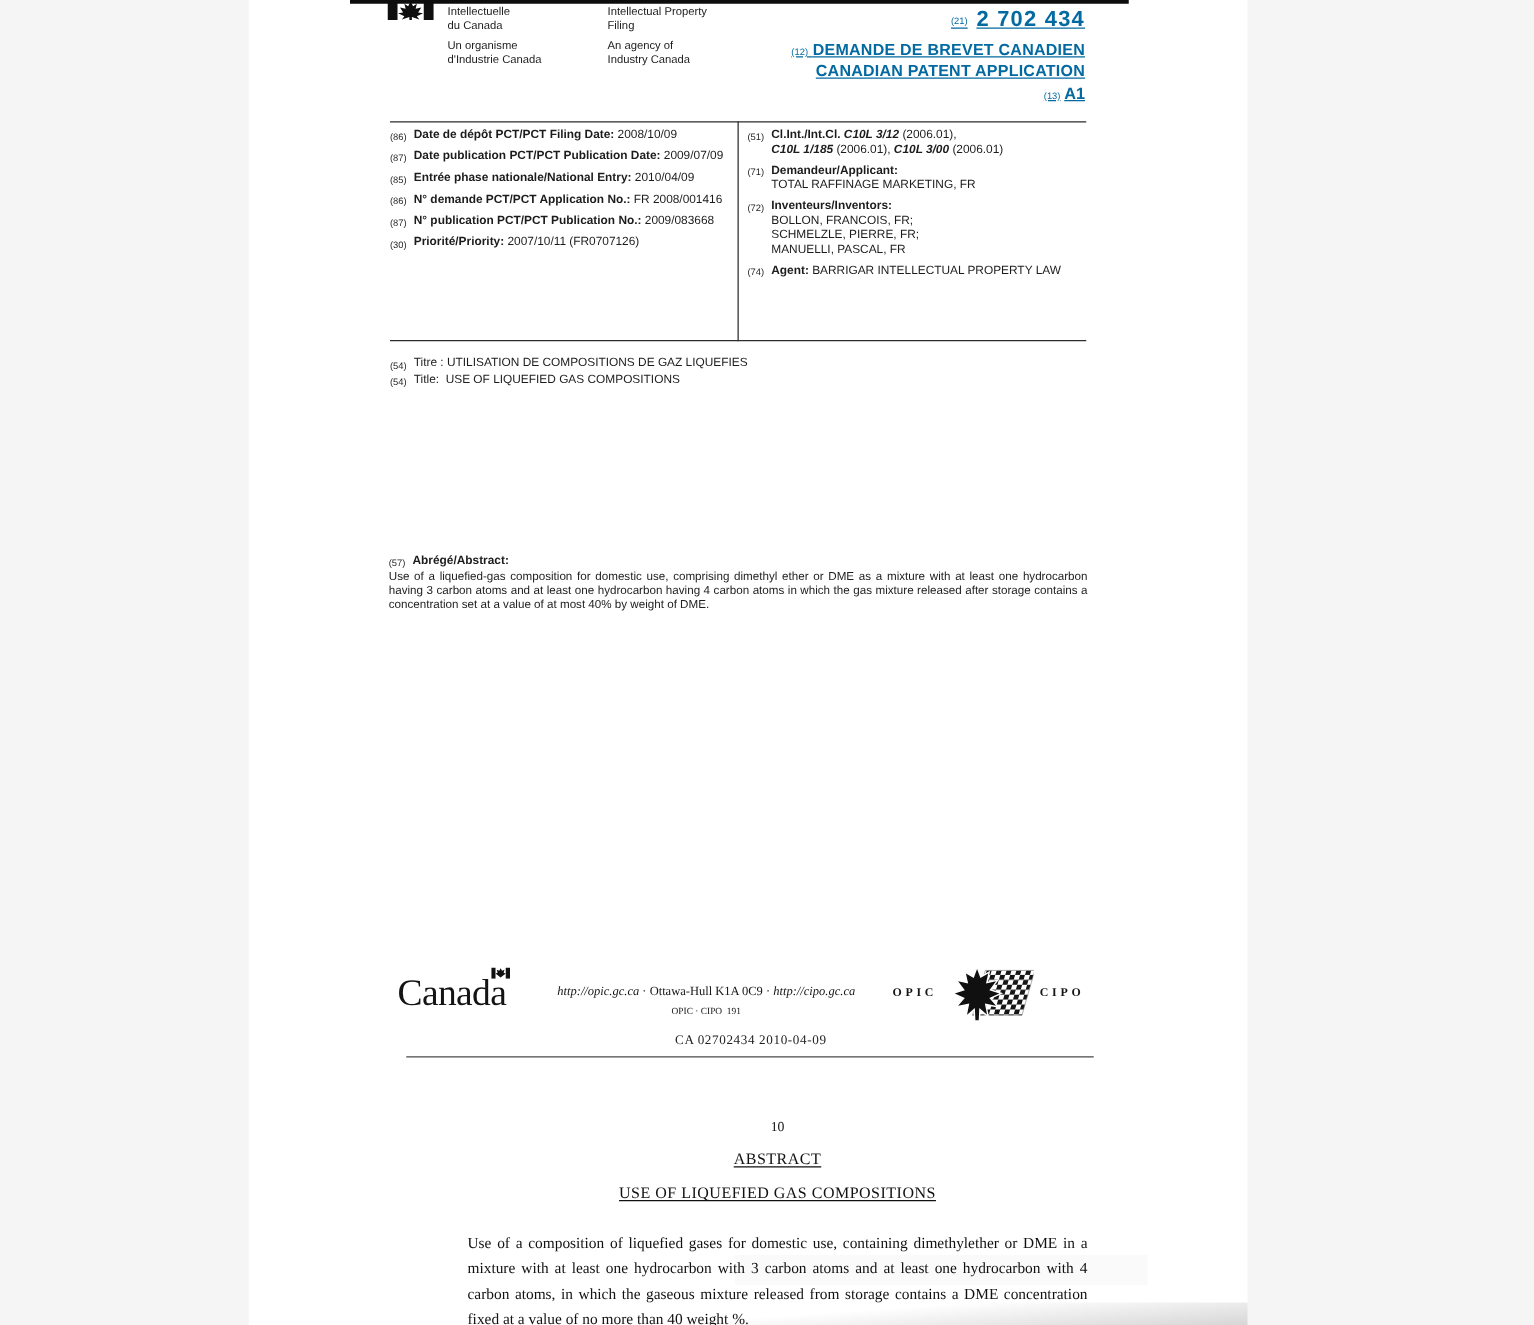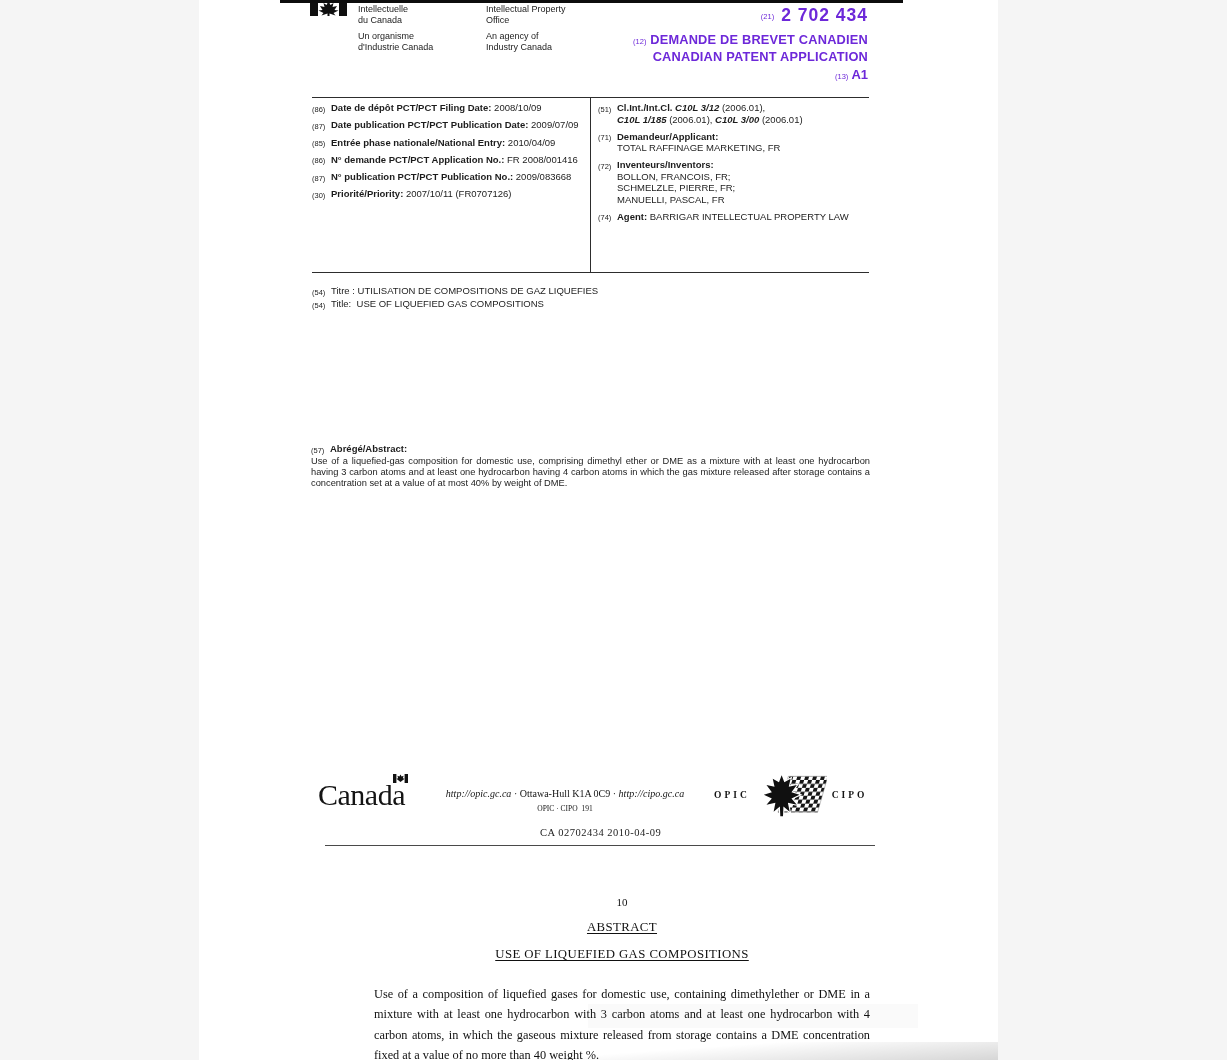--- a/index.html
+++ b/index.html
@@ -80,7 +80,7 @@
     </div>
     <div class="abs hdr-col" style="left:287px">
       <div>Intellectual Property</div>
-      <div>Office</div>
+      <div>Filing</div>
       <div class="grp2">An agency of</div>
       <div>Industry Canada</div>
     </div>

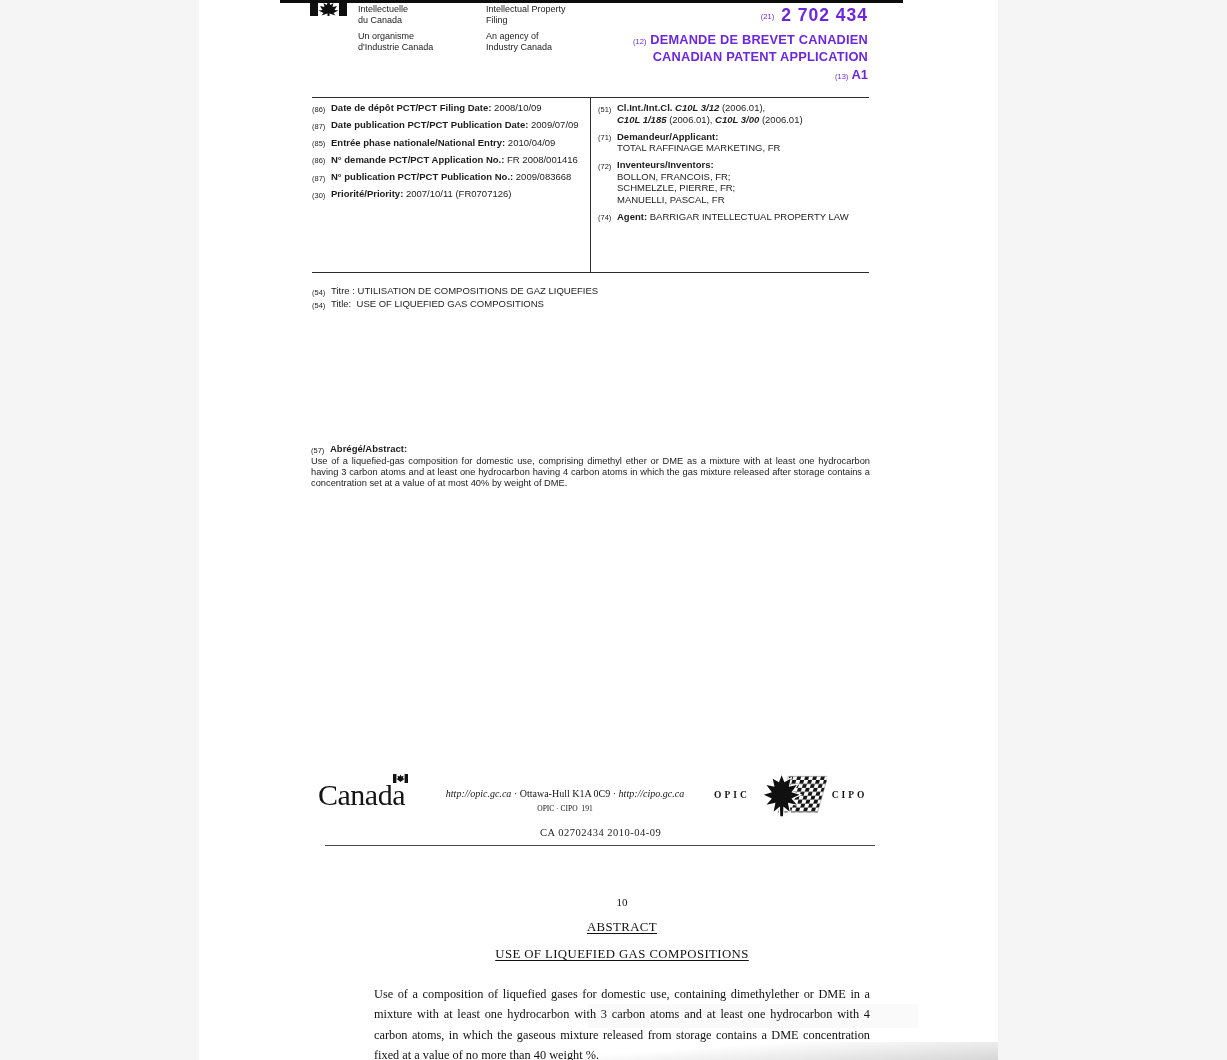--- a/index.html
+++ b/index.html
@@ -12,7 +12,7 @@
   .top-rule{left:81px;top:0;width:623px;height:3px;background:#0d0d0d;z-index:5;}
   .hdr-col{top:4px;font-size:9px;line-height:10.5px;color:#1c1c1c;}
   .hdr-col .grp2{margin-top:6px;}
-  .hdr-right{top:6px;right:130px;text-align:right;color:#6d28d9;}
+  .hdr-right{top:6px;right:130px;text-align:right;color:#0369a1;text-decoration:underline;}
   .code-sm{font-size:7.5px;font-weight:normal;letter-spacing:0;}
   .num-line{font-size:17.5px;font-weight:bold;line-height:19px;letter-spacing:1px;}
   .num-line .code-sm{letter-spacing:0;margin-right:7px;position:relative;top:-2px;}

